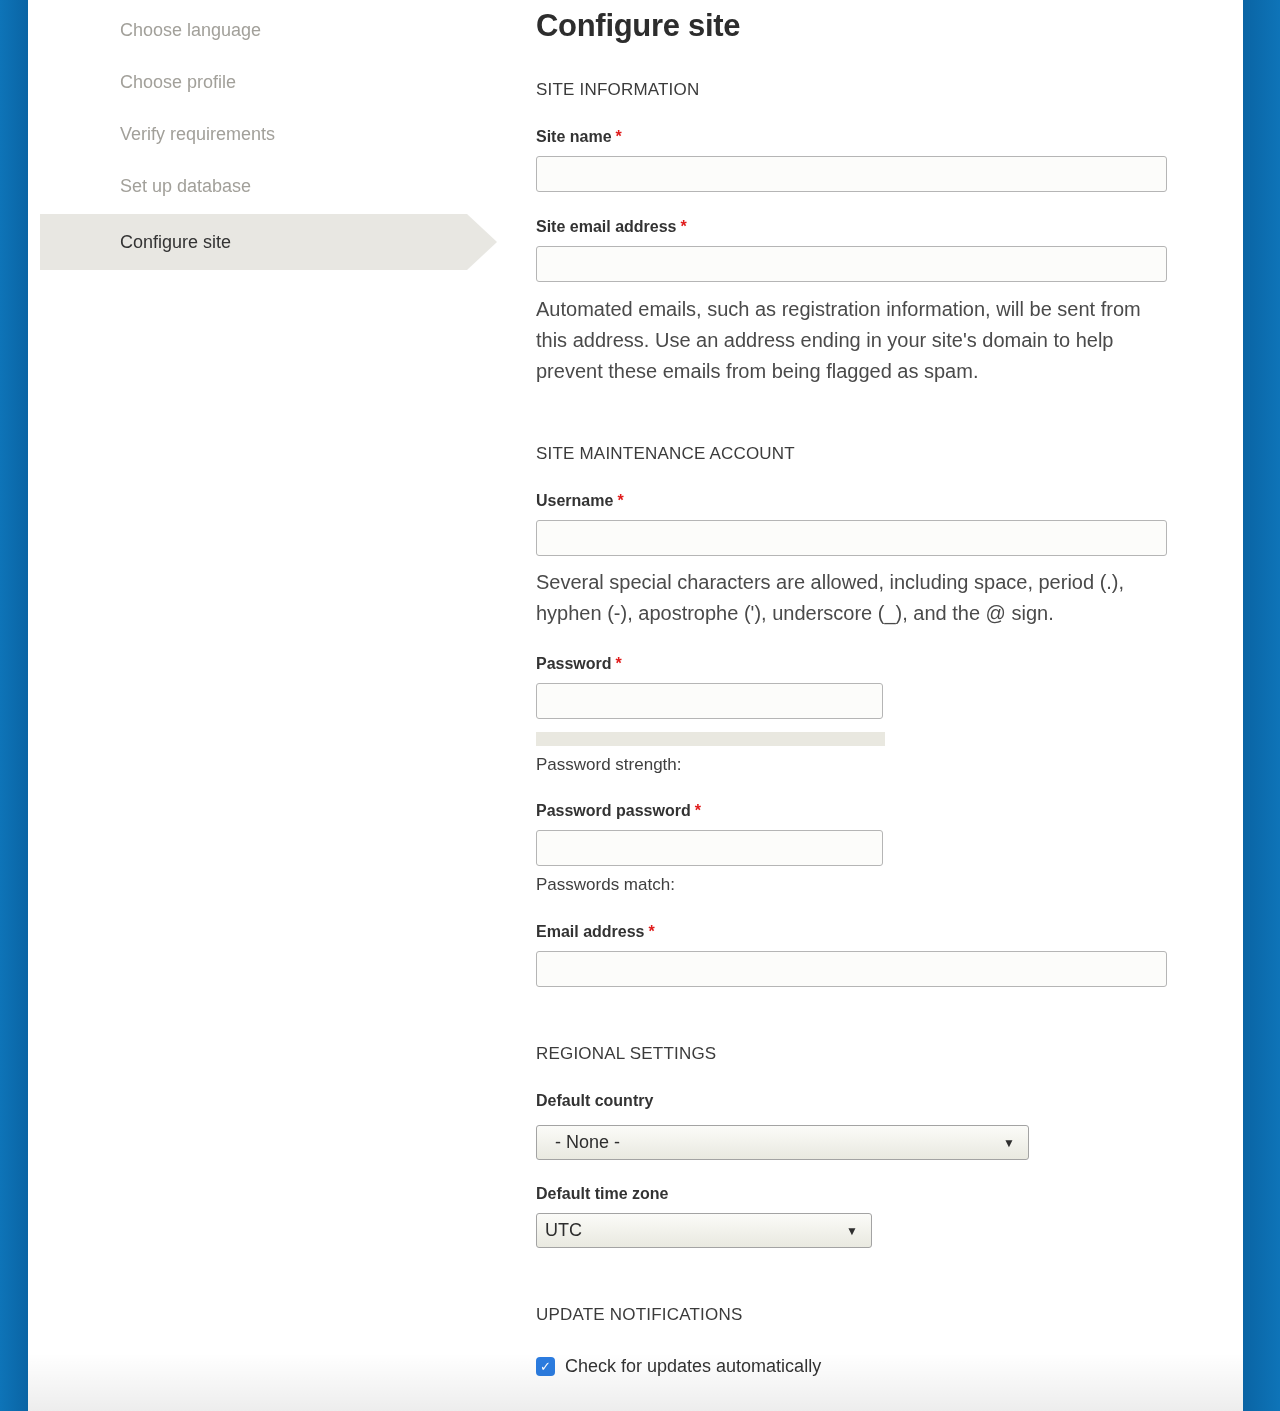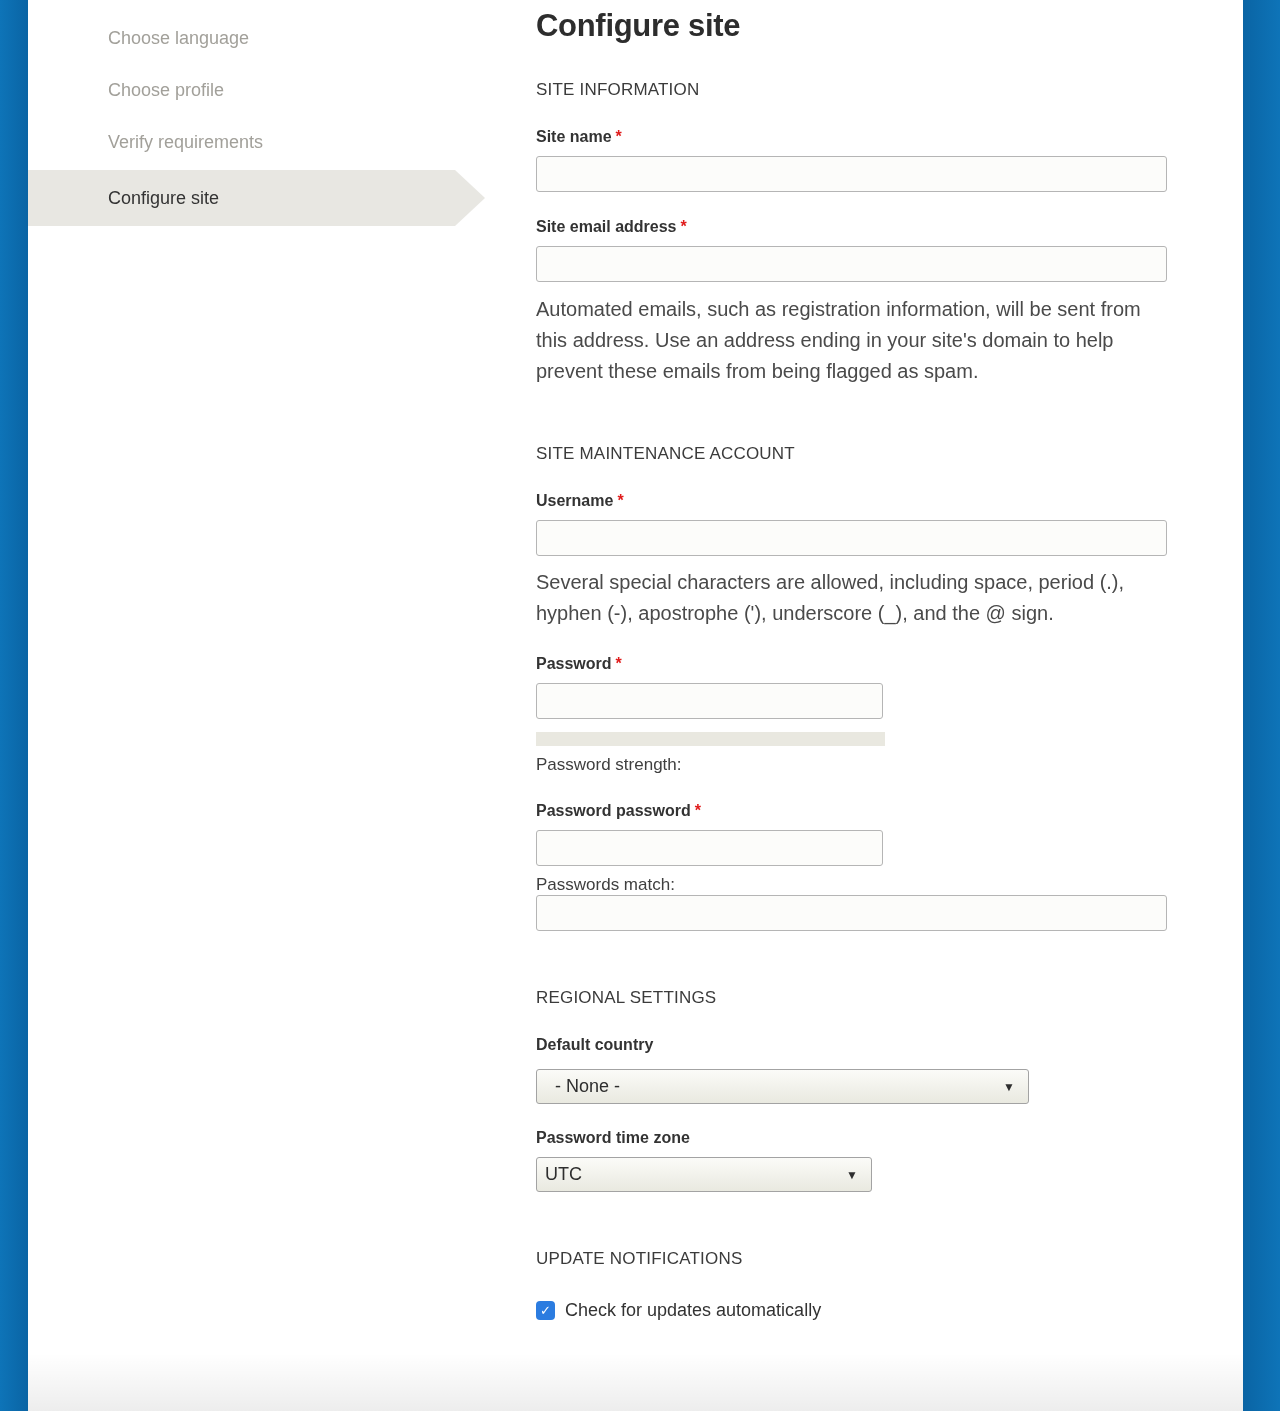--- a/index.html
+++ b/index.html
@@ -29,7 +29,7 @@
   }
 
   
-  .sidebar { position: absolute; left: 0; top: 0; width: 490px; padding-top: 12px; }
+  .sidebar { position: absolute; left: 12px; top: 0; width: 490px; padding-top: 4px; }
   .step {
     height: 52px; display: flex; align-items: center;
     padding-left: 80px; font-size: 18px; color: #a2a09a;

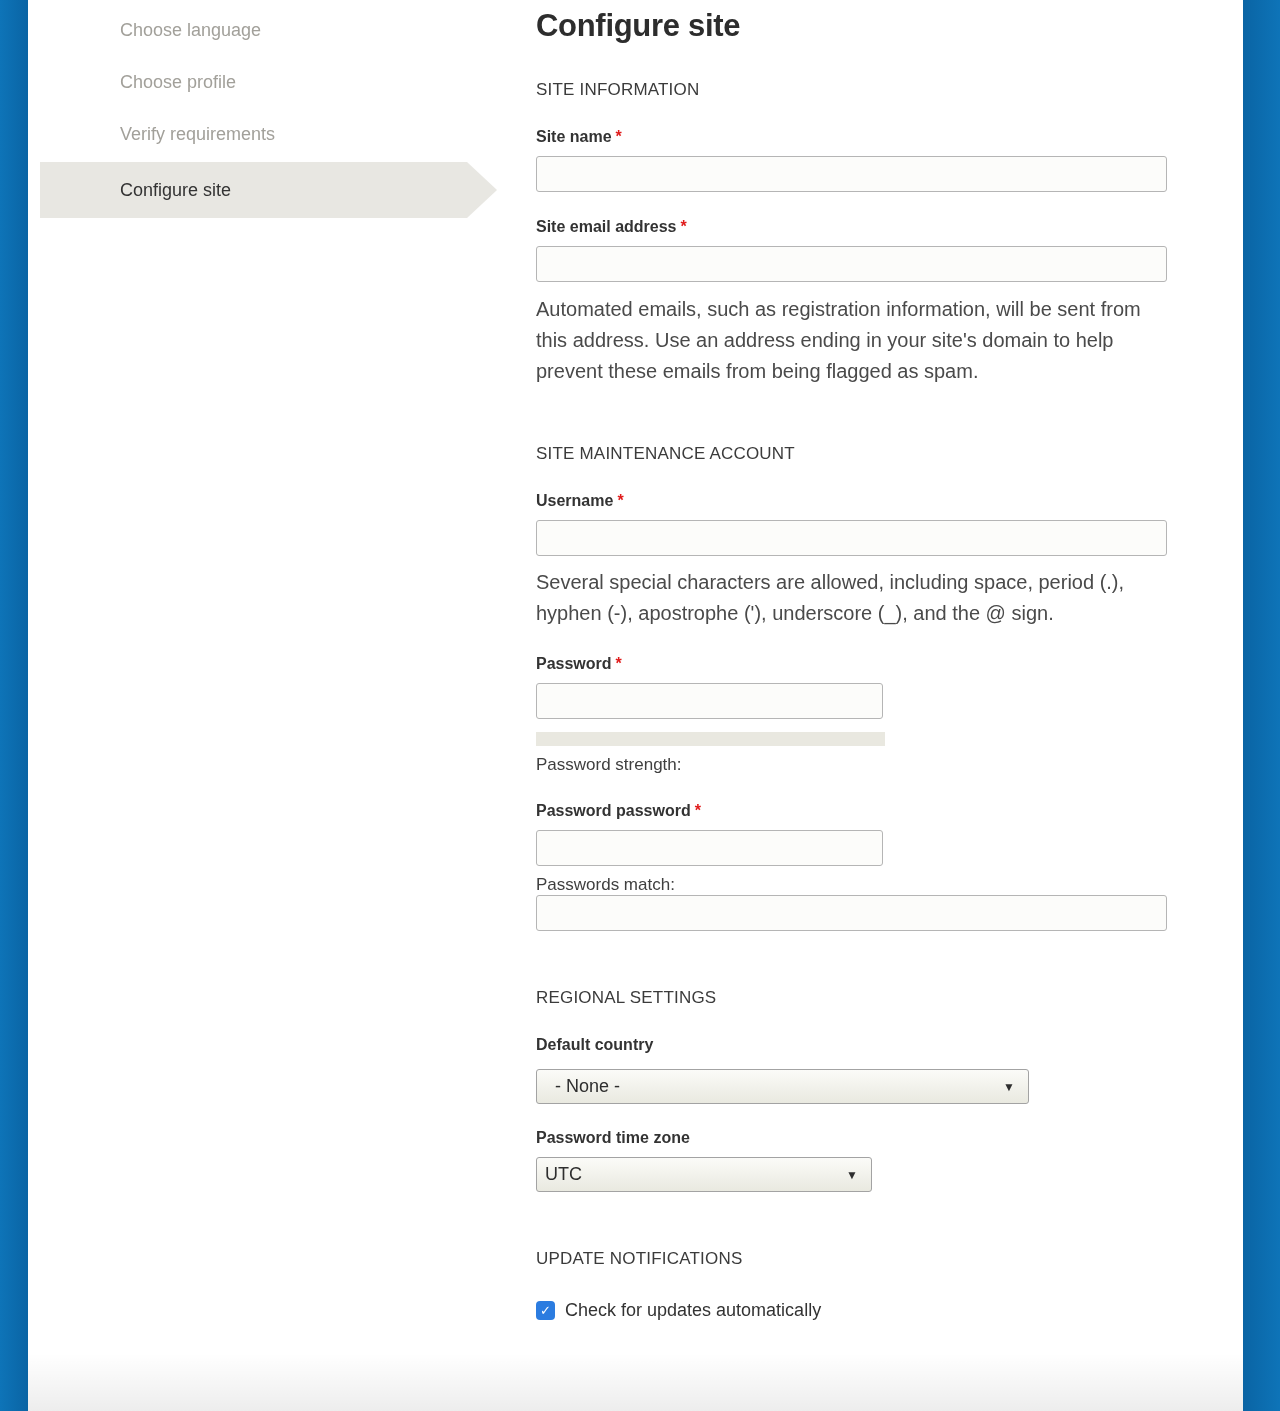--- a/index.html
+++ b/index.html
@@ -117,6 +117,7 @@
     <div class="step">Choose language</div>
     <div class="step">Choose profile</div>
     <div class="step">Verify requirements</div>
+    <div class="step">Set up database</div>
     <div class="step active">
       <span>Configure site</span>
       <span class="arrow-tip"></span>

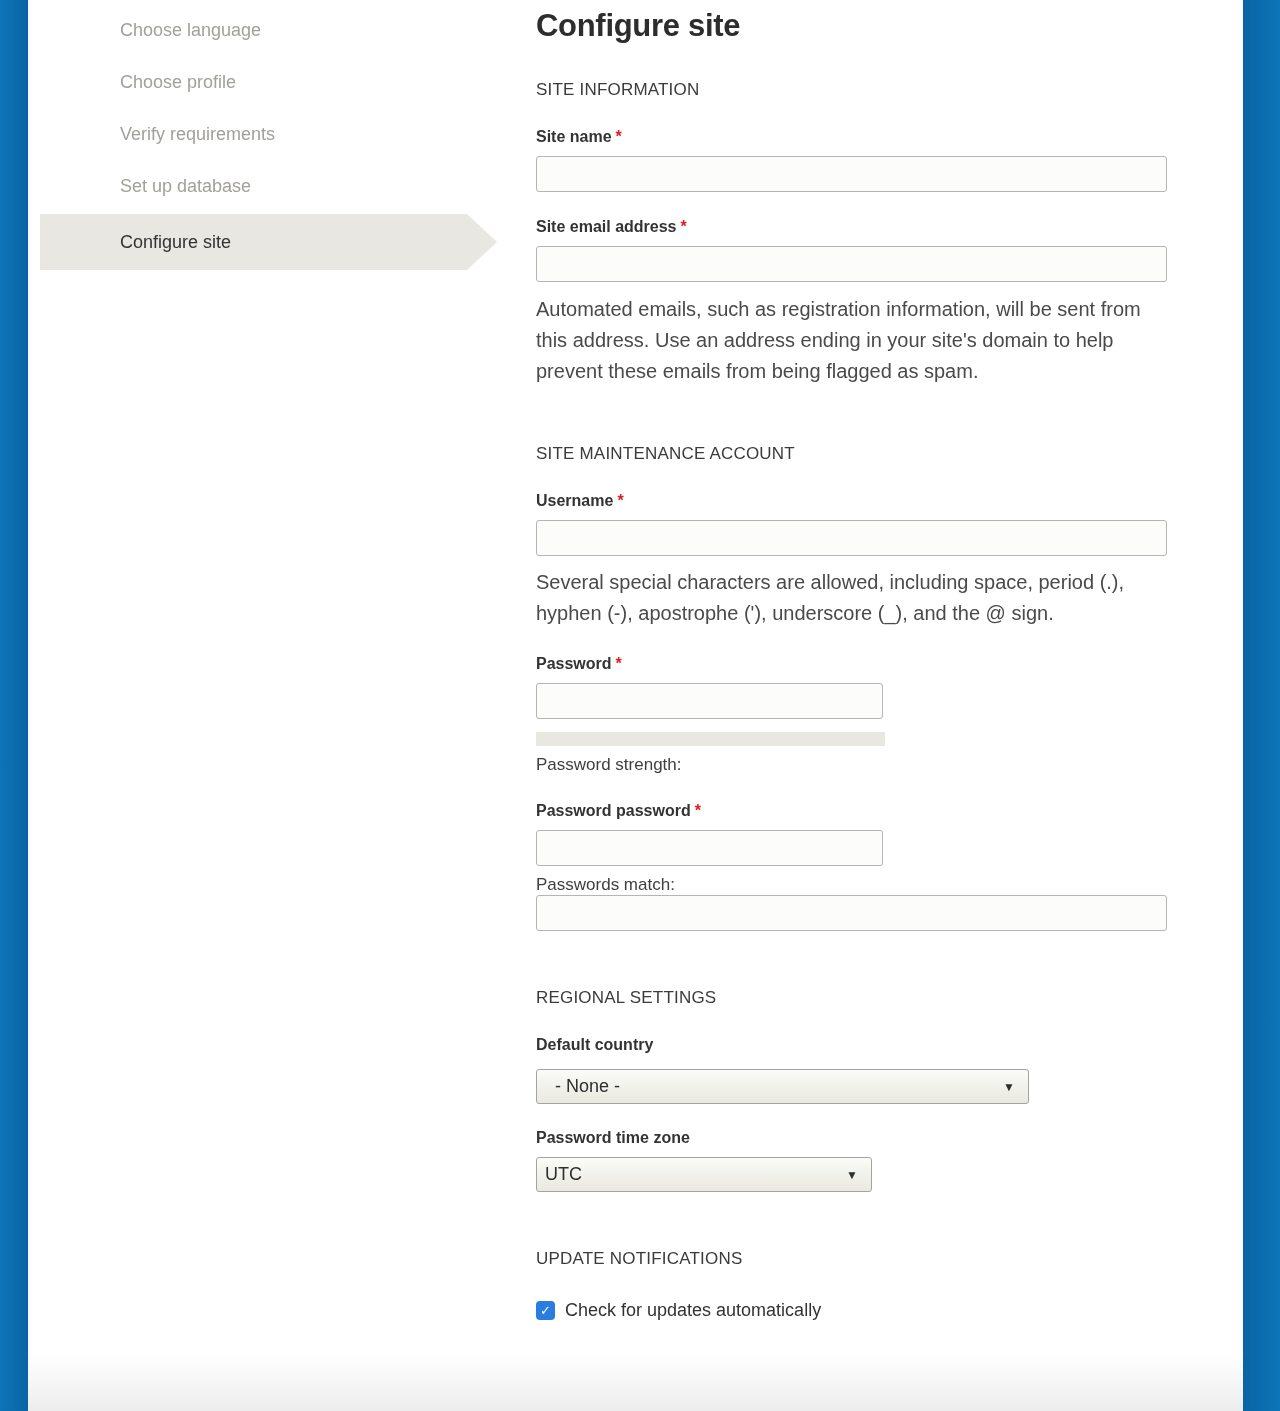--- a/index.html
+++ b/index.html
@@ -162,6 +162,9 @@
     <input class="text-input w-password" type="password" value="" style="">
     <div class="hint">Passwords match:</div>
 
+    <label class="field-label">
+      <span>Email address</span><span class="req">*</span>
+    </label>
     <input class="text-input" type="text" value="" style="">
 
     <div class="section-title mt-sec">REGIONAL SETTINGS</div>

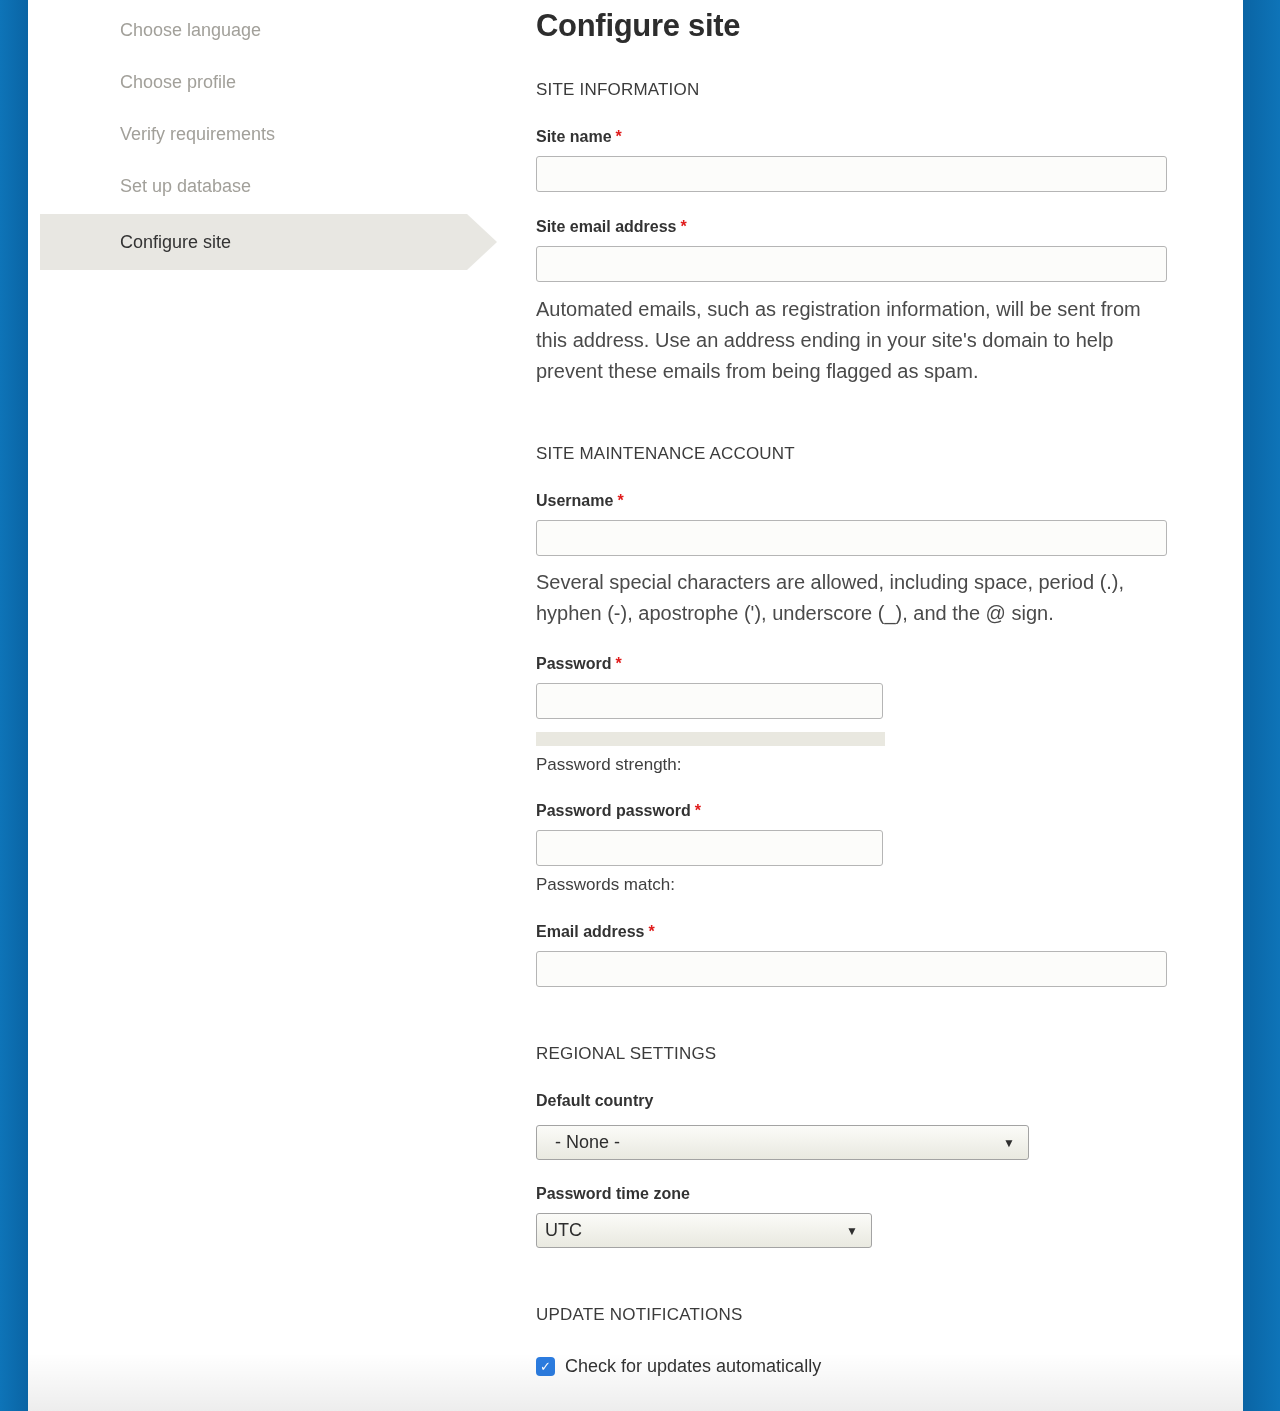--- a/index.html
+++ b/index.html
@@ -175,7 +175,7 @@
       <span class="arrow">▼</span>
     </div>
 
-    <label class="field-label" style="margin-top:25px;">Password time zone</label>
+    <label class="field-label" style="margin-top:25px;">Default time zone</label>
     <div class="select w-timezone">
       <span>UTC</span>
       <span class="arrow">▼</span>

